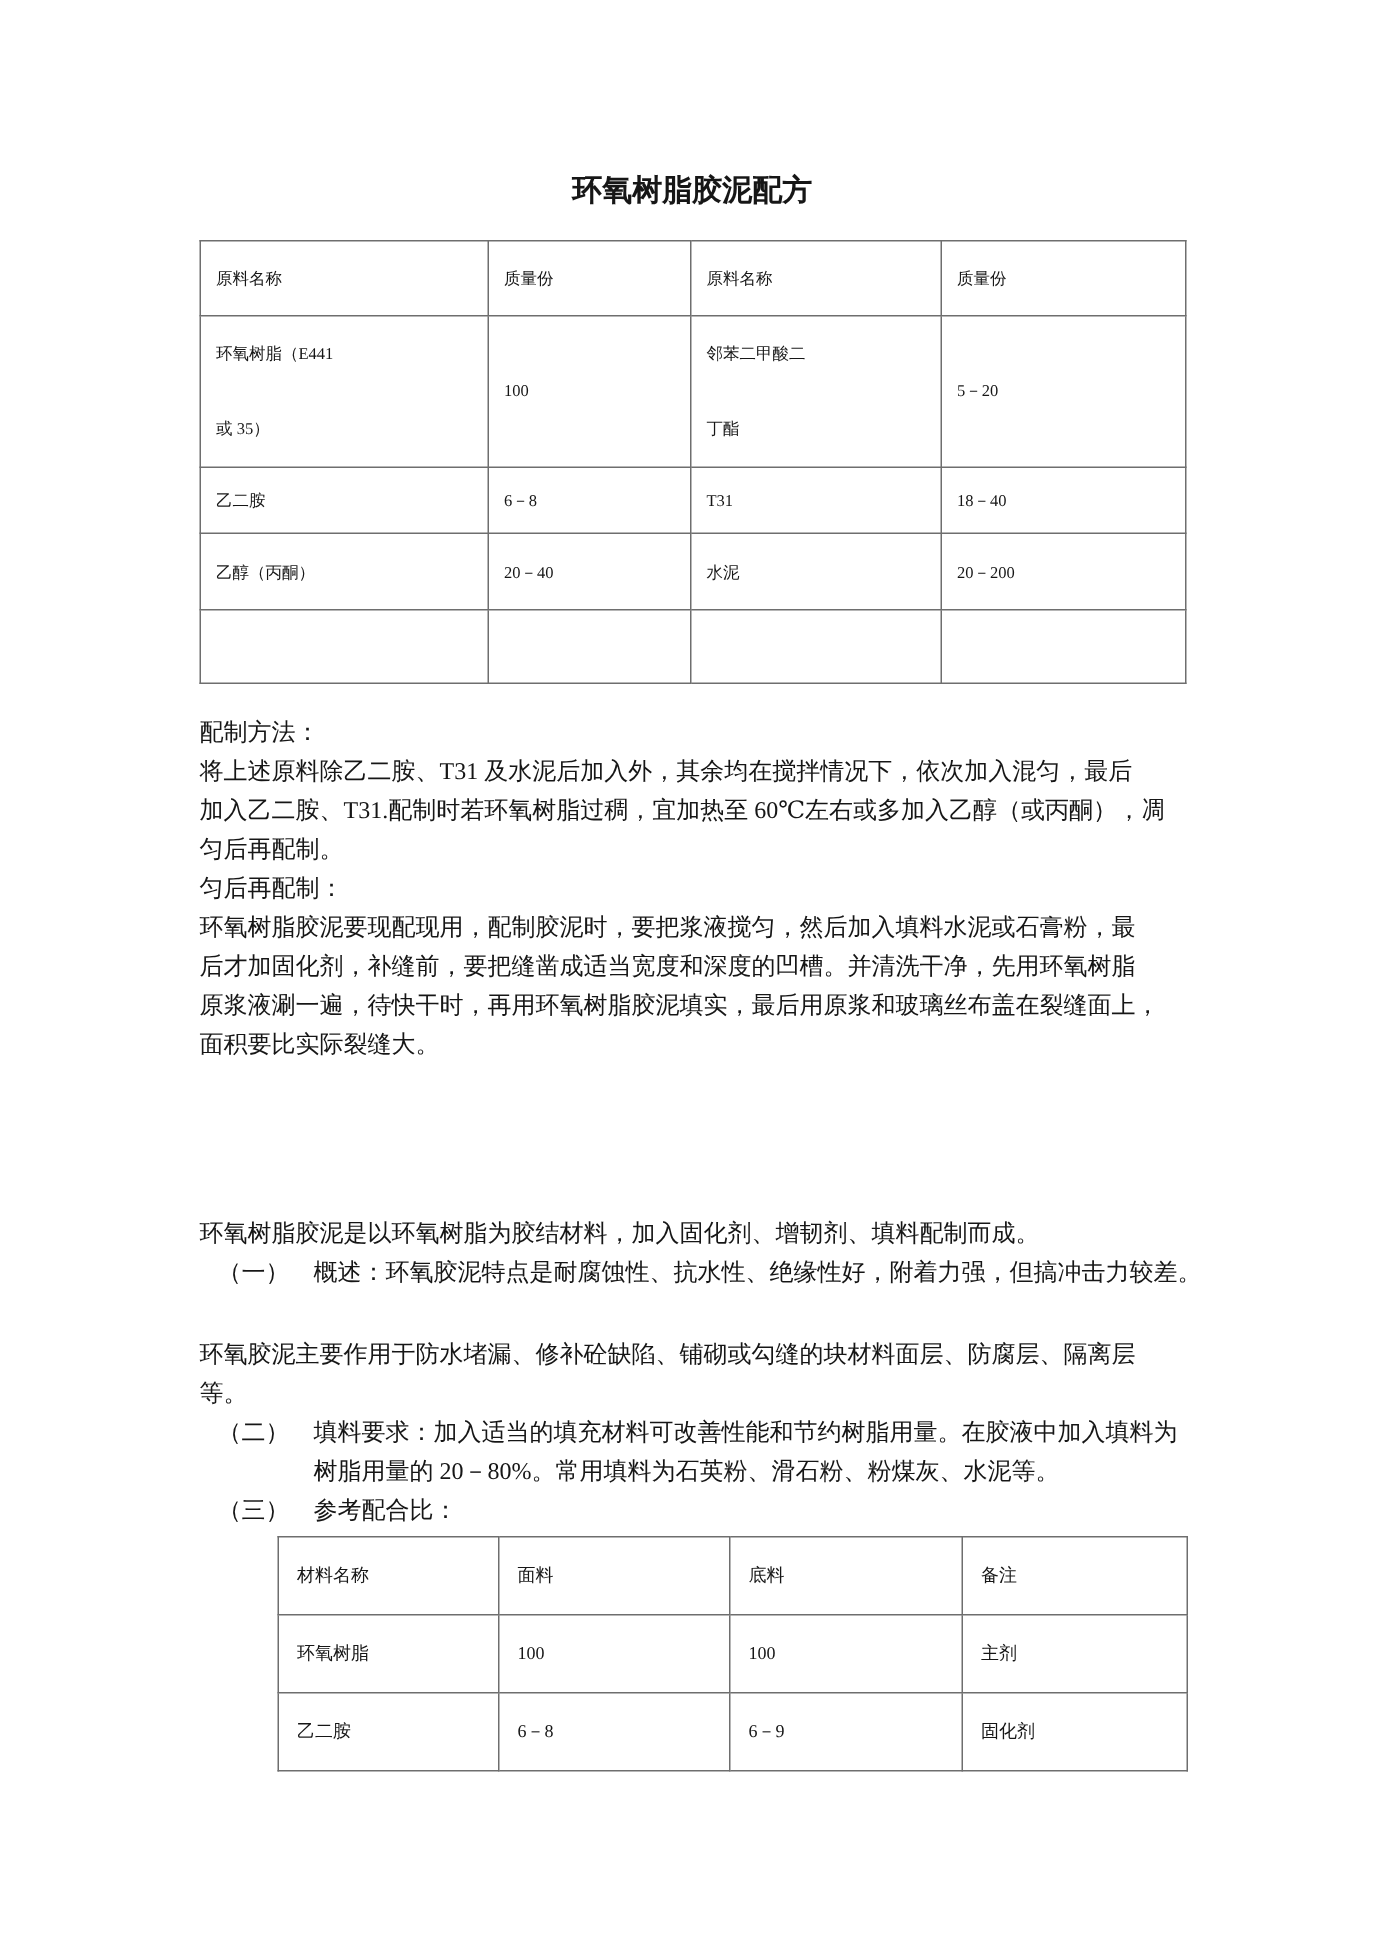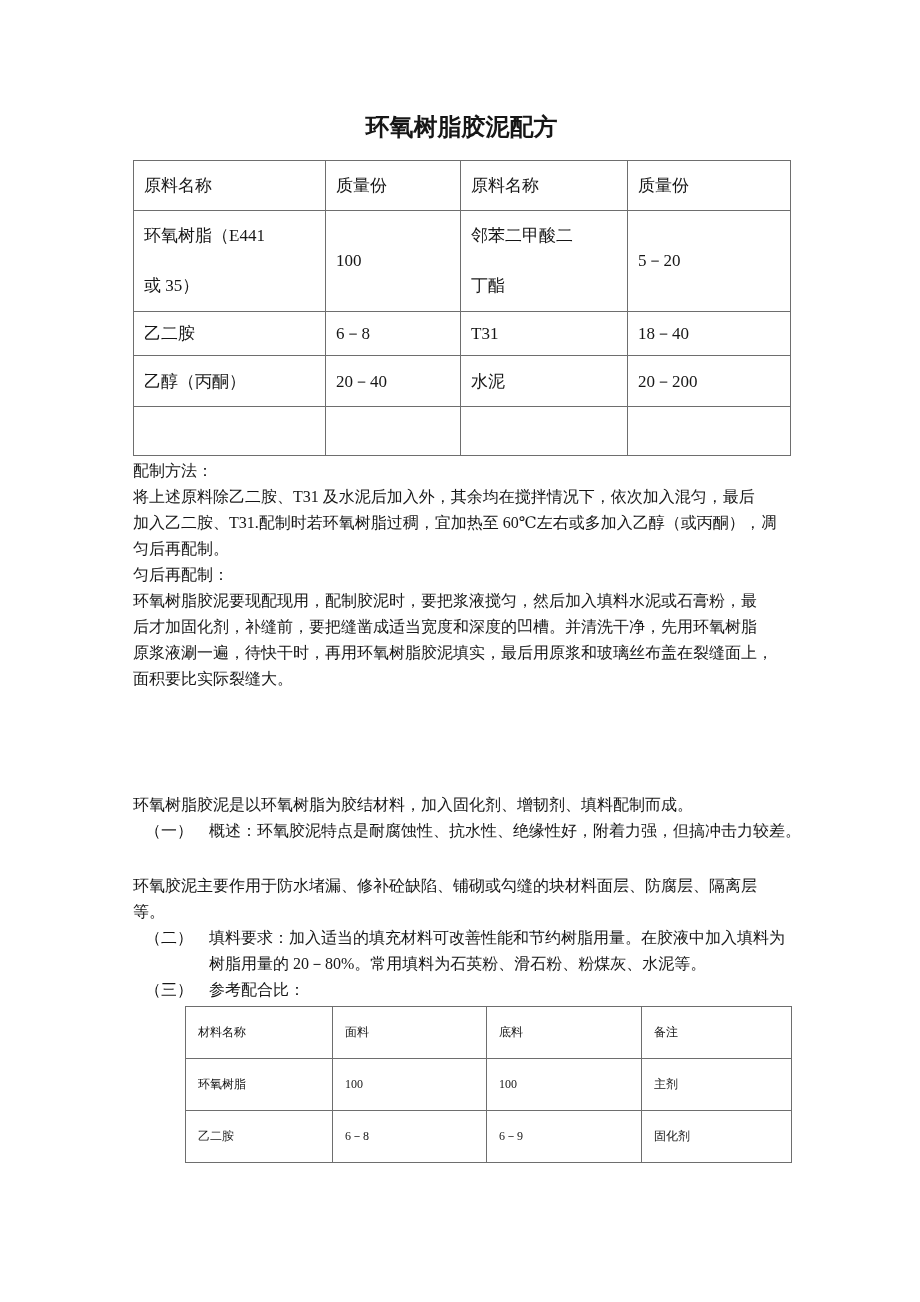--- a/index.html
+++ b/index.html
@@ -19,7 +19,7 @@
   }
   .doc-title {
     font-family: "Liberation Sans", "DejaVu Sans", sans-serif;
-    font-size: 24px;
+    font-size: 20px;
     font-weight: bold;
     line-height: 28px;
     text-align: center;

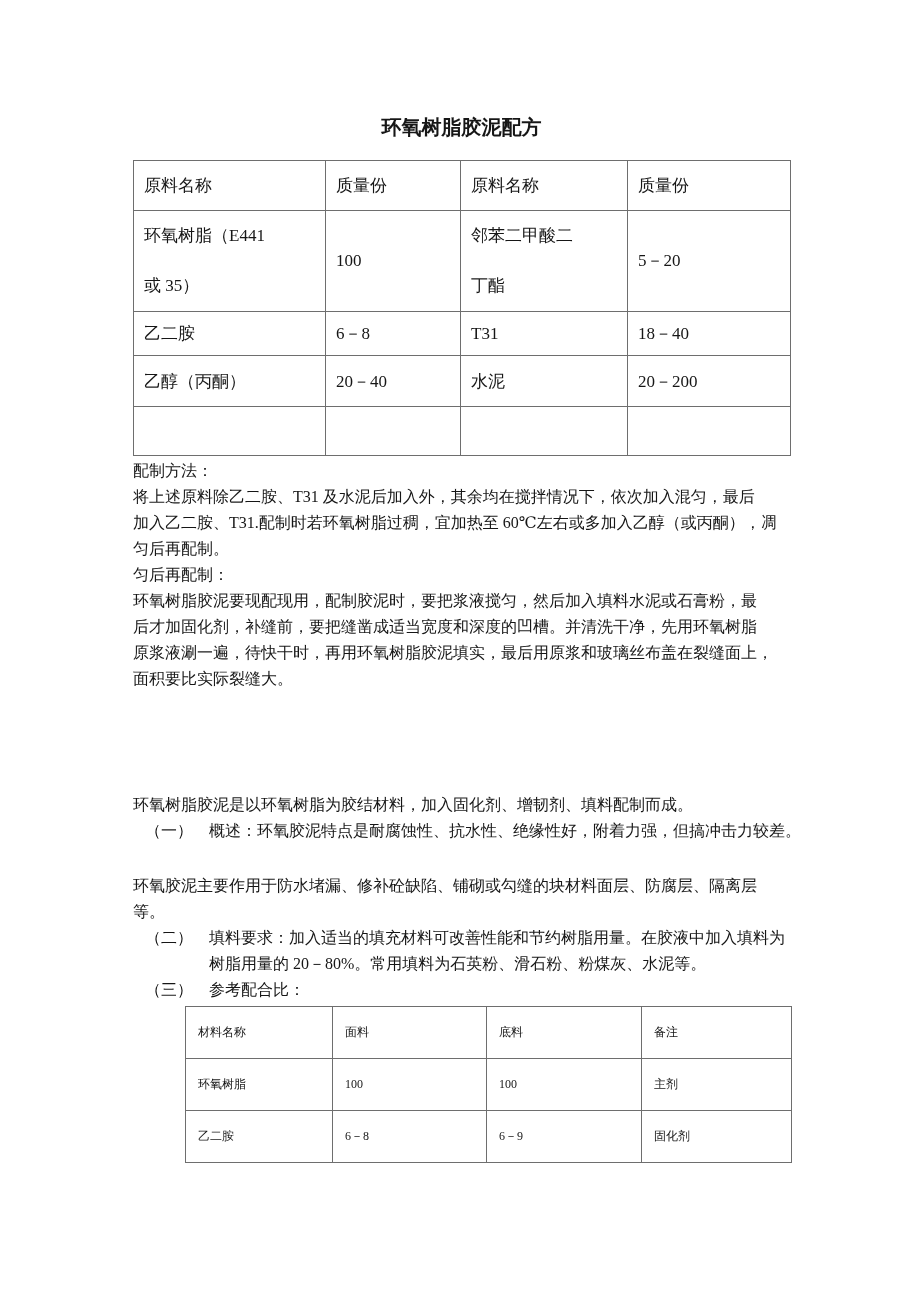--- a/index.html
+++ b/index.html
@@ -33,7 +33,7 @@
     border: 1px solid #6e6e6e;
     vertical-align: middle;
     padding: 0 6px 0 10px;
-    font-size: 17px;
+    font-size: 11px;
     overflow: hidden;
   }
   .tbl1 { width: 657px; margin-top: 19px; }

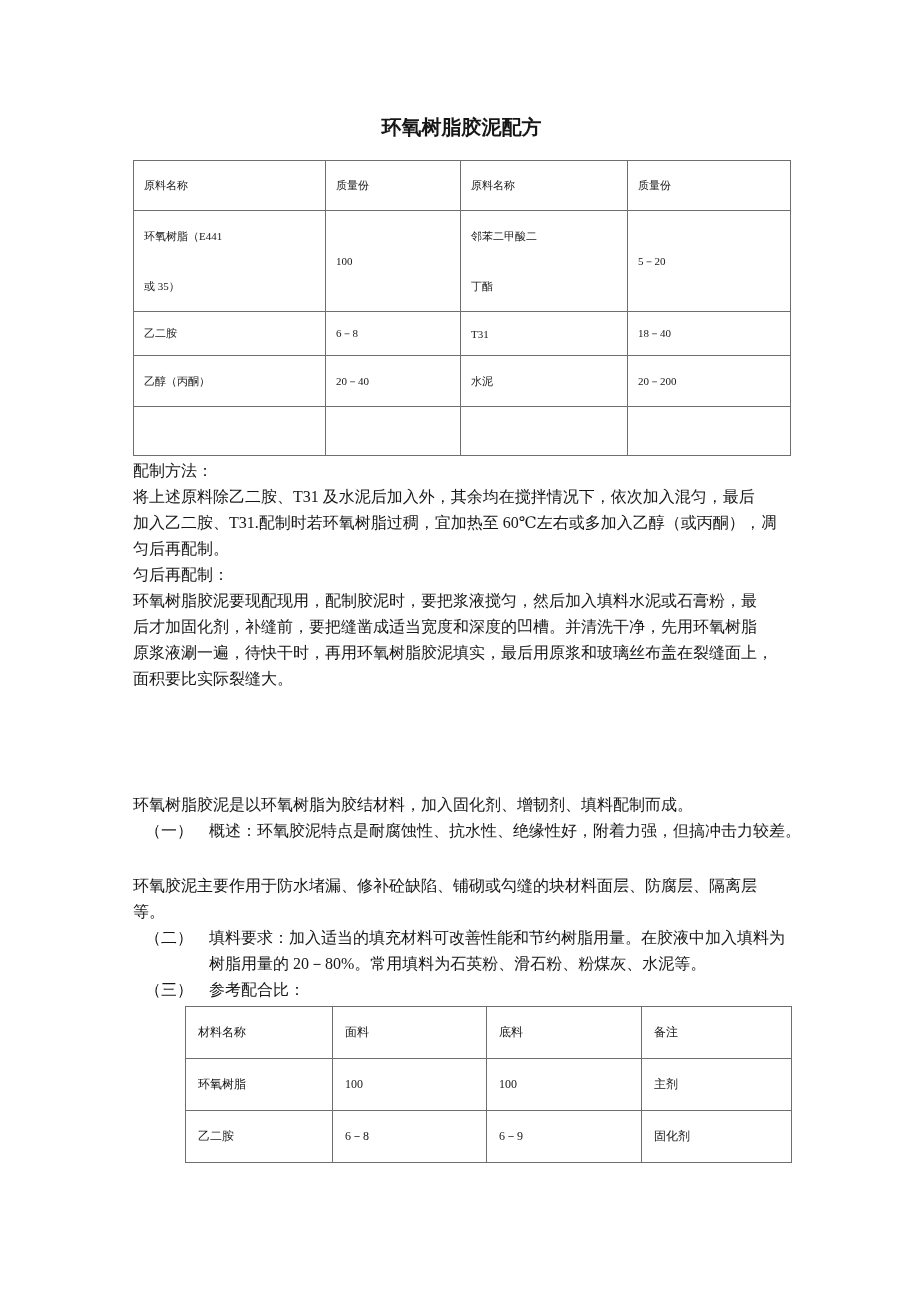--- a/index.html
+++ b/index.html
@@ -49,7 +49,7 @@
     line-height: 26px;
     white-space: pre;
   }
-  .sec-prep { margin-top: 2px; }
+  .sec-prep { margin-top: 20px; }
   .gap-big { margin-top: 100px; }
   .gap-para { margin-top: 29px; }
   .indent1 { padding-left: 12px; }

